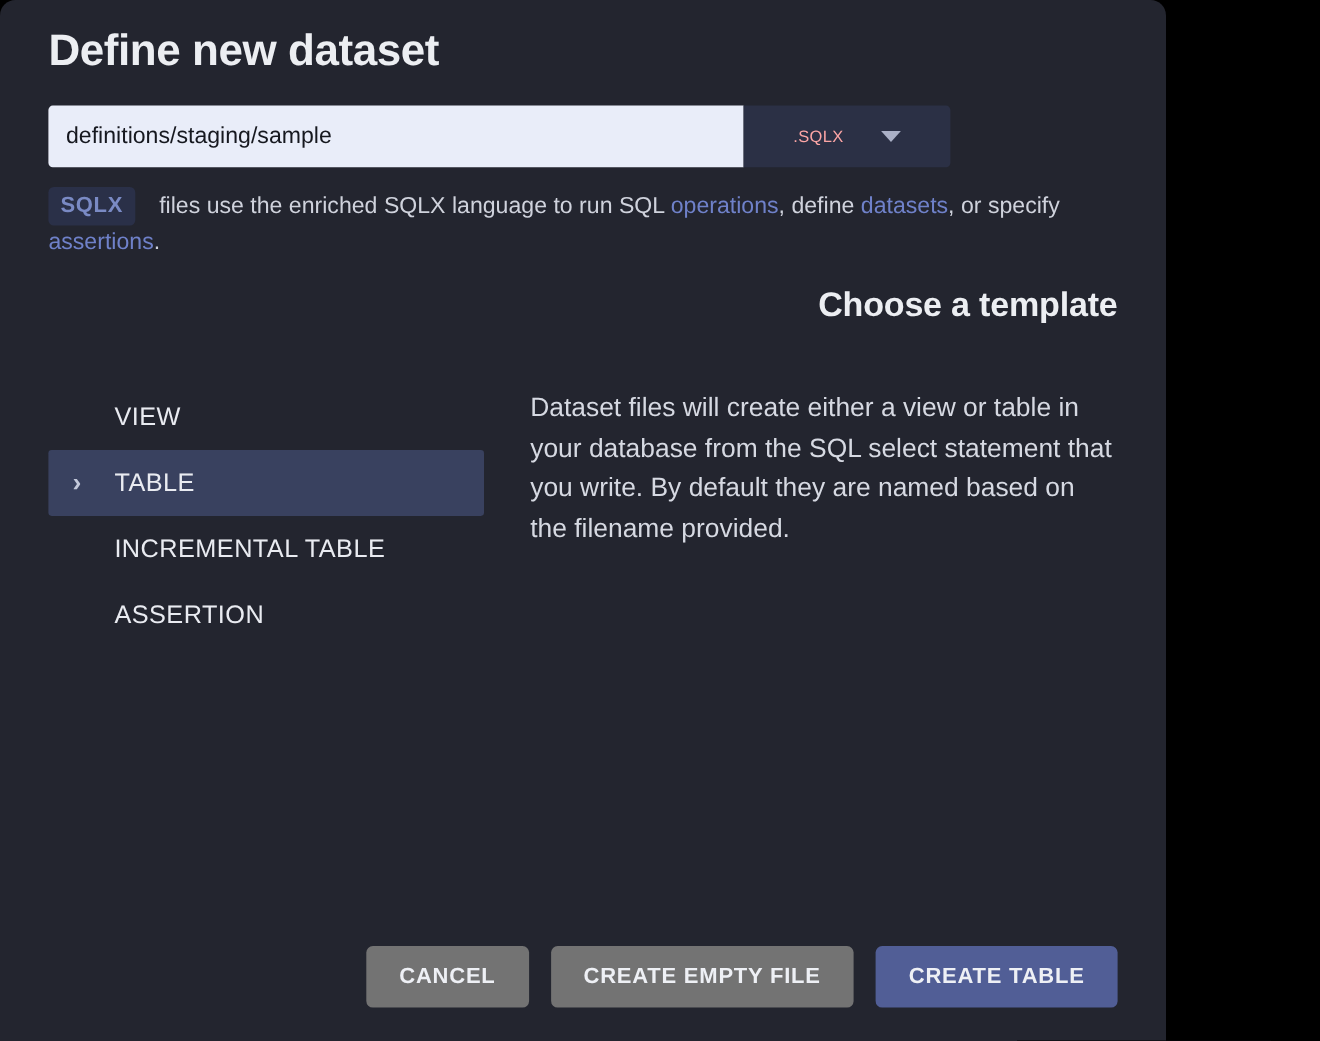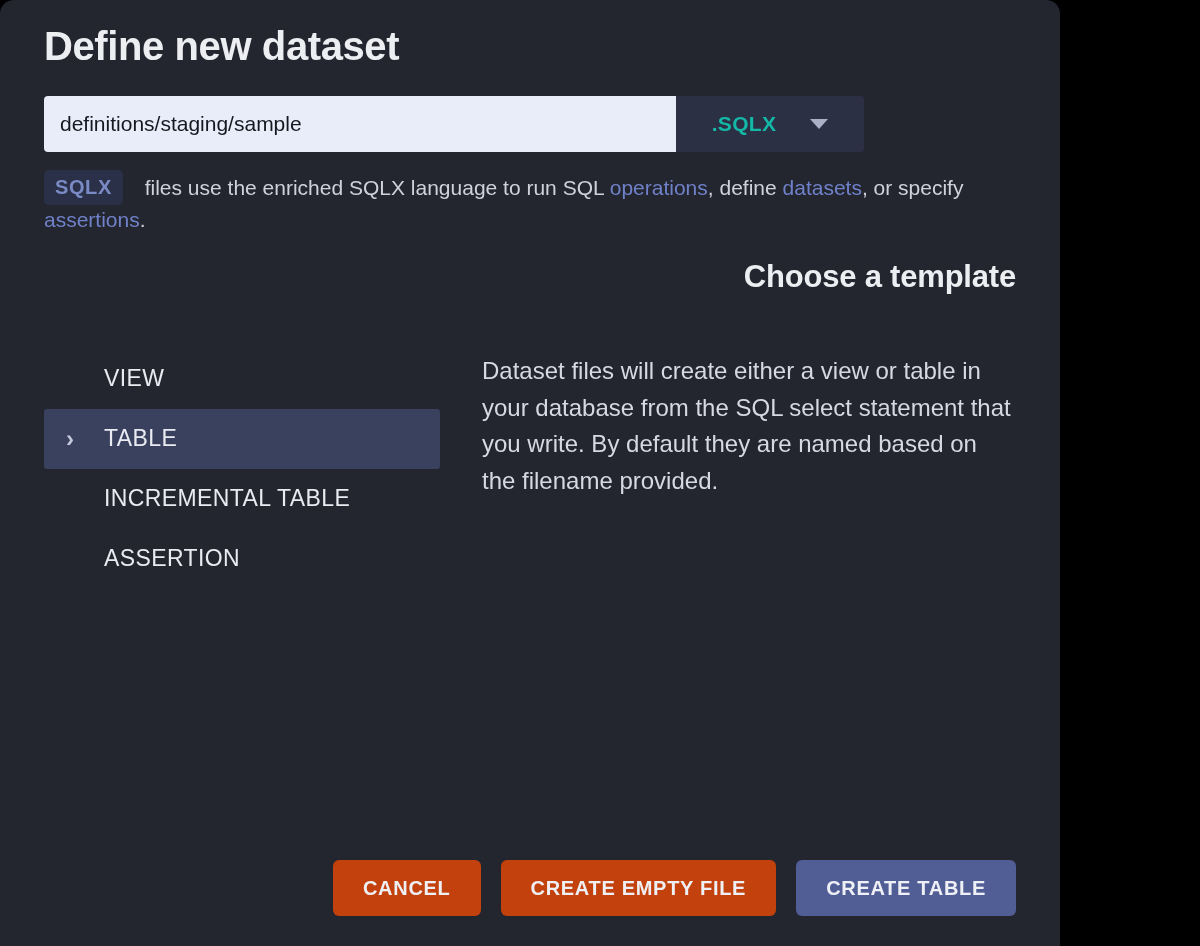--- a/index.html
+++ b/index.html
@@ -70,9 +70,9 @@
     user-select: none;
   }
   .ext-select-label {
-    font-size: 21px;
-    color: #14b8a6;
-    font-weight: 700;
+    font-size: 15px;
+    color: #fca5a5;
+    font-weight: 400;
     letter-spacing: 0.3px;
   }
   .caret {

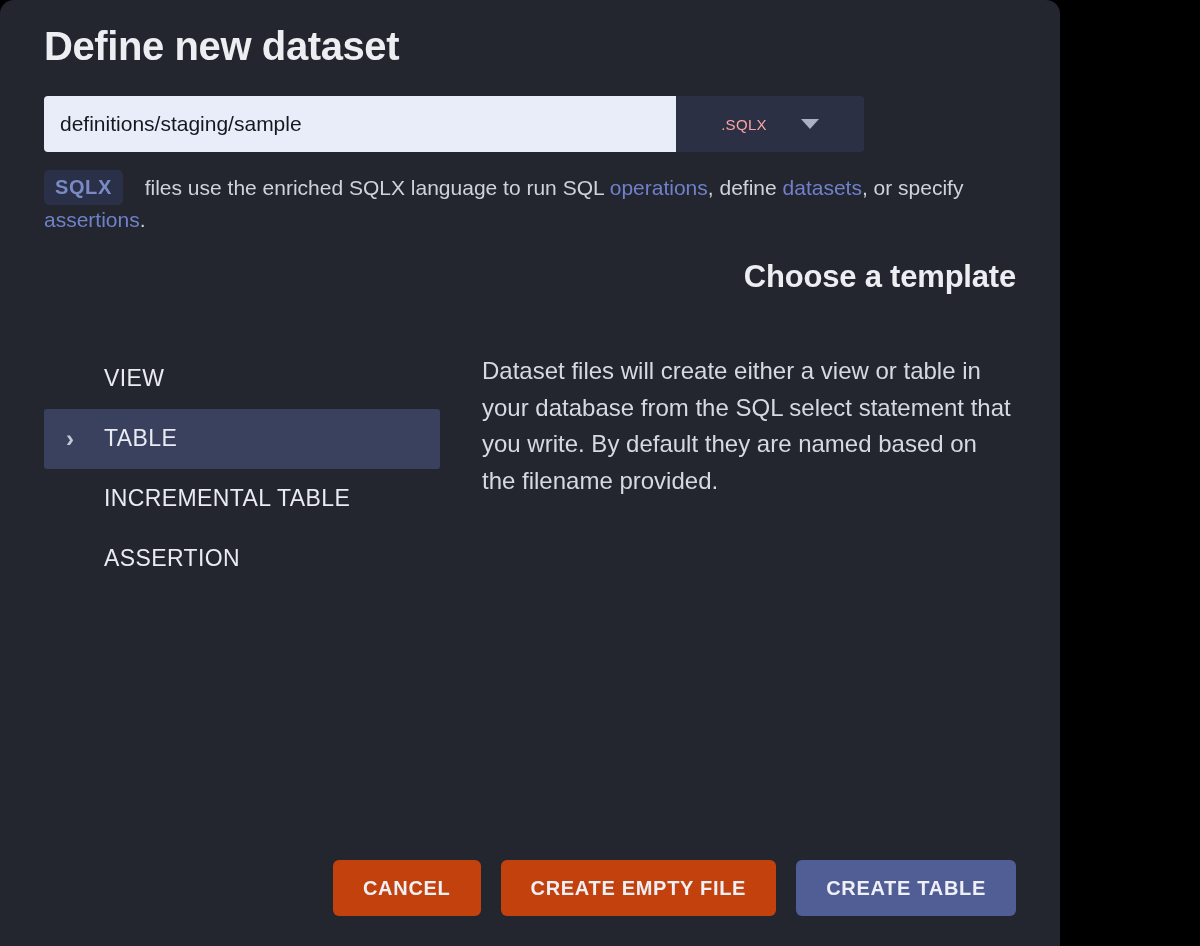--- a/index.html
+++ b/index.html
@@ -189,7 +189,7 @@
     cursor: pointer;
     padding: 0 30px;
   }
-  .btn.secondary { background: #c2410c; }
+  .btn.secondary { background: #737373; }
   .btn.primary   { background: #515e96; }
 </style>
 </head>

